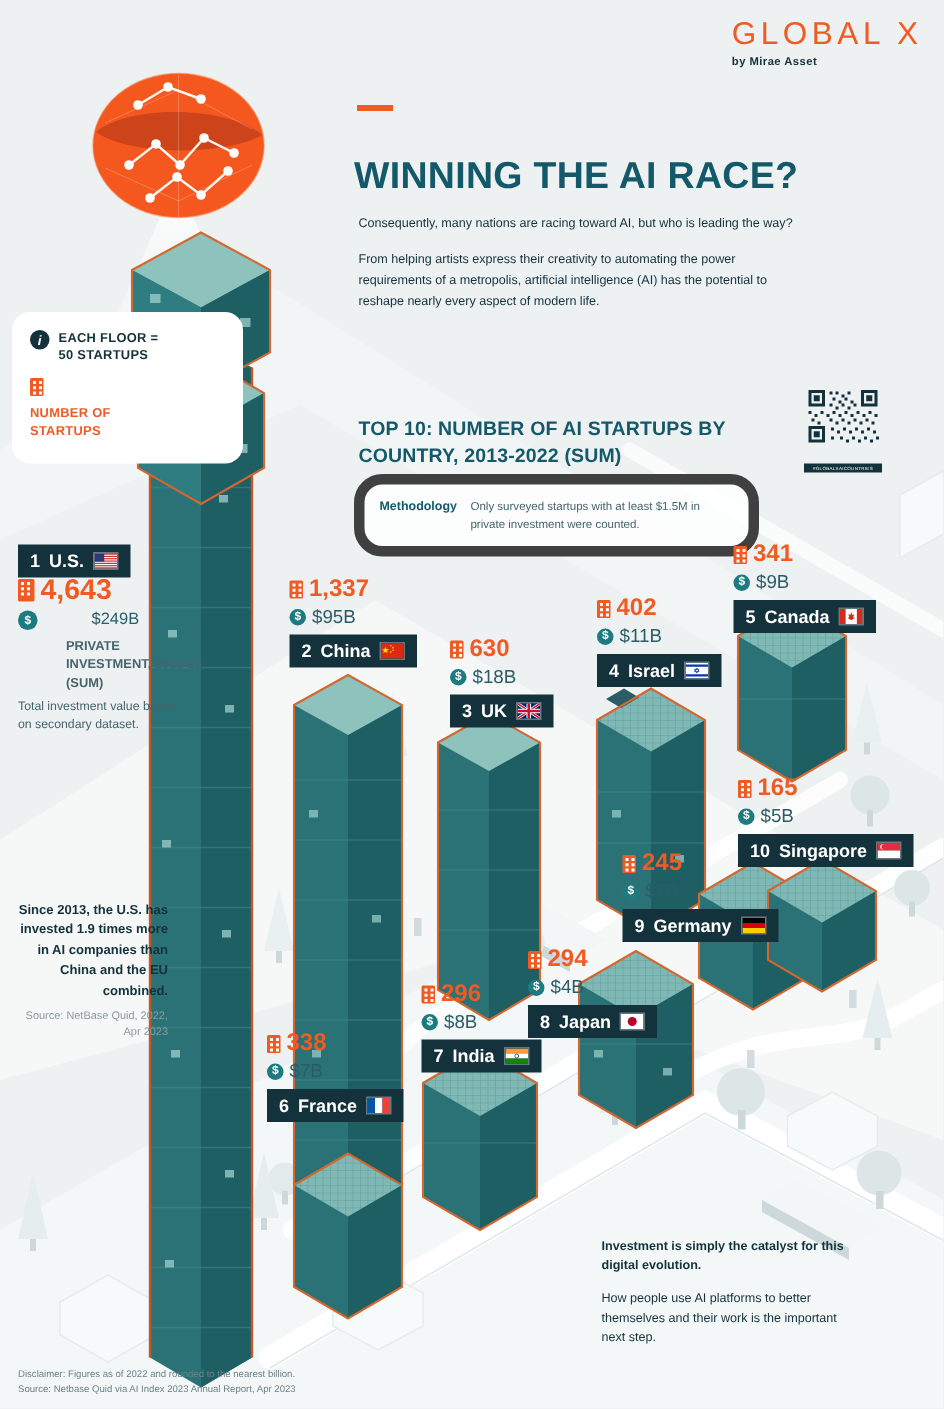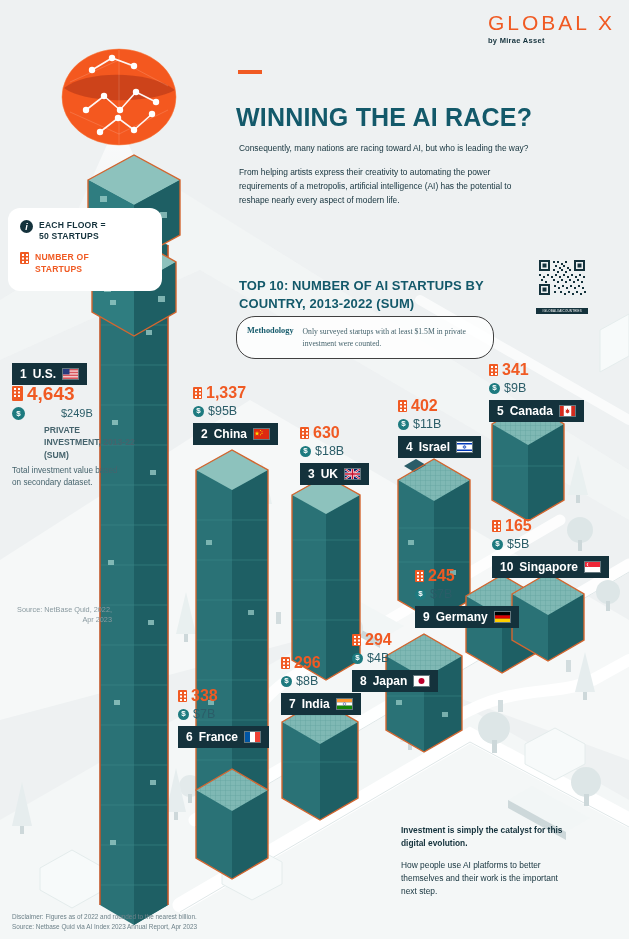--- a/index.html
+++ b/index.html
@@ -42,7 +42,7 @@
   
   .legend{position:absolute;left:8px;top:208px;width:132px;background:#fff;border-radius:12px;padding:12px 10px 12px 12px;}
   .legend-row{display:flex;align-items:flex-start;gap:6px;margin-bottom:10px;}
-  .legend-row:last-child{margin-bottom:4px;}
+  .legend-row:last-child{margin-bottom:4px;flex-direction:column;}
   .legend-txt{font-size:8.6px;font-weight:bold;color:#14323c;line-height:1.3;letter-spacing:.2px;}
   .legend-txt.orange{color:#f05a23;}
   .info-ic{width:13px;height:13px;border-radius:50%;background:#14323c;color:#fff;font-size:9px;

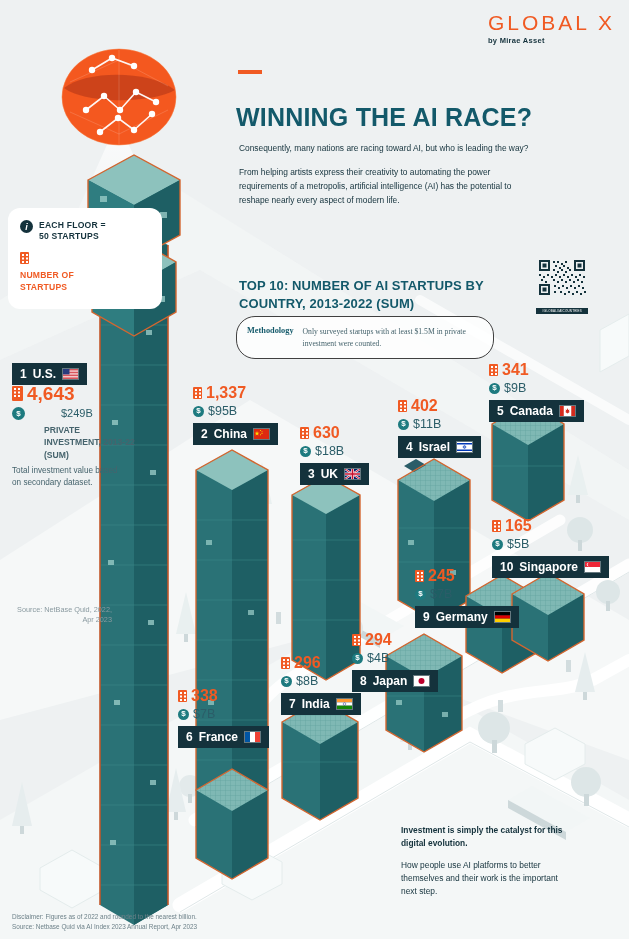--- a/index.html
+++ b/index.html
@@ -31,7 +31,7 @@
   .subtitle{position:absolute;left:239px;top:277px;width:265px;font-size:13px;font-weight:bold;color:#13596a;line-height:1.35;letter-spacing:.1px;}
 
   .method{position:absolute;left:236px;top:316px;width:236px;padding:9px 10px;
-    background:rgba(255,255,255,.82);border:1px solid #404040;border-radius:19px;display:flex;gap:9px;font-family:Liberation Serif, serif;}
+    background:rgba(255,255,255,.82);border:7px solid #404040;border-radius:19px;display:flex;gap:9px;}
   .method-label{font-size:8.3px;font-weight:bold;color:#13596a;white-space:nowrap;}
   .method-text{font-size:7.7px;color:#46646d;line-height:1.5;}
 

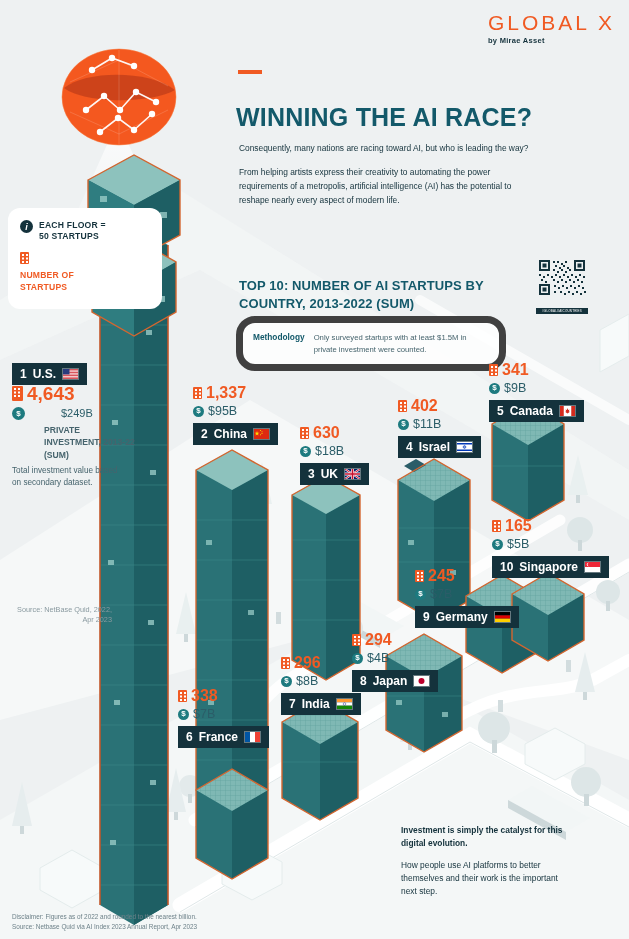--- a/index.html
+++ b/index.html
@@ -486,6 +486,7 @@
   <div class="us-note2">Total investment value based on secondary dataset.</div>
 
   <div class="since">
+    <span>Since 2013, the U.S. has invested 1.9 times more in AI companies than China and the EU combined.</span>
     <div class="since-src">Source: NetBase Quid, 2022, Apr 2023</div>
   </div>
 

